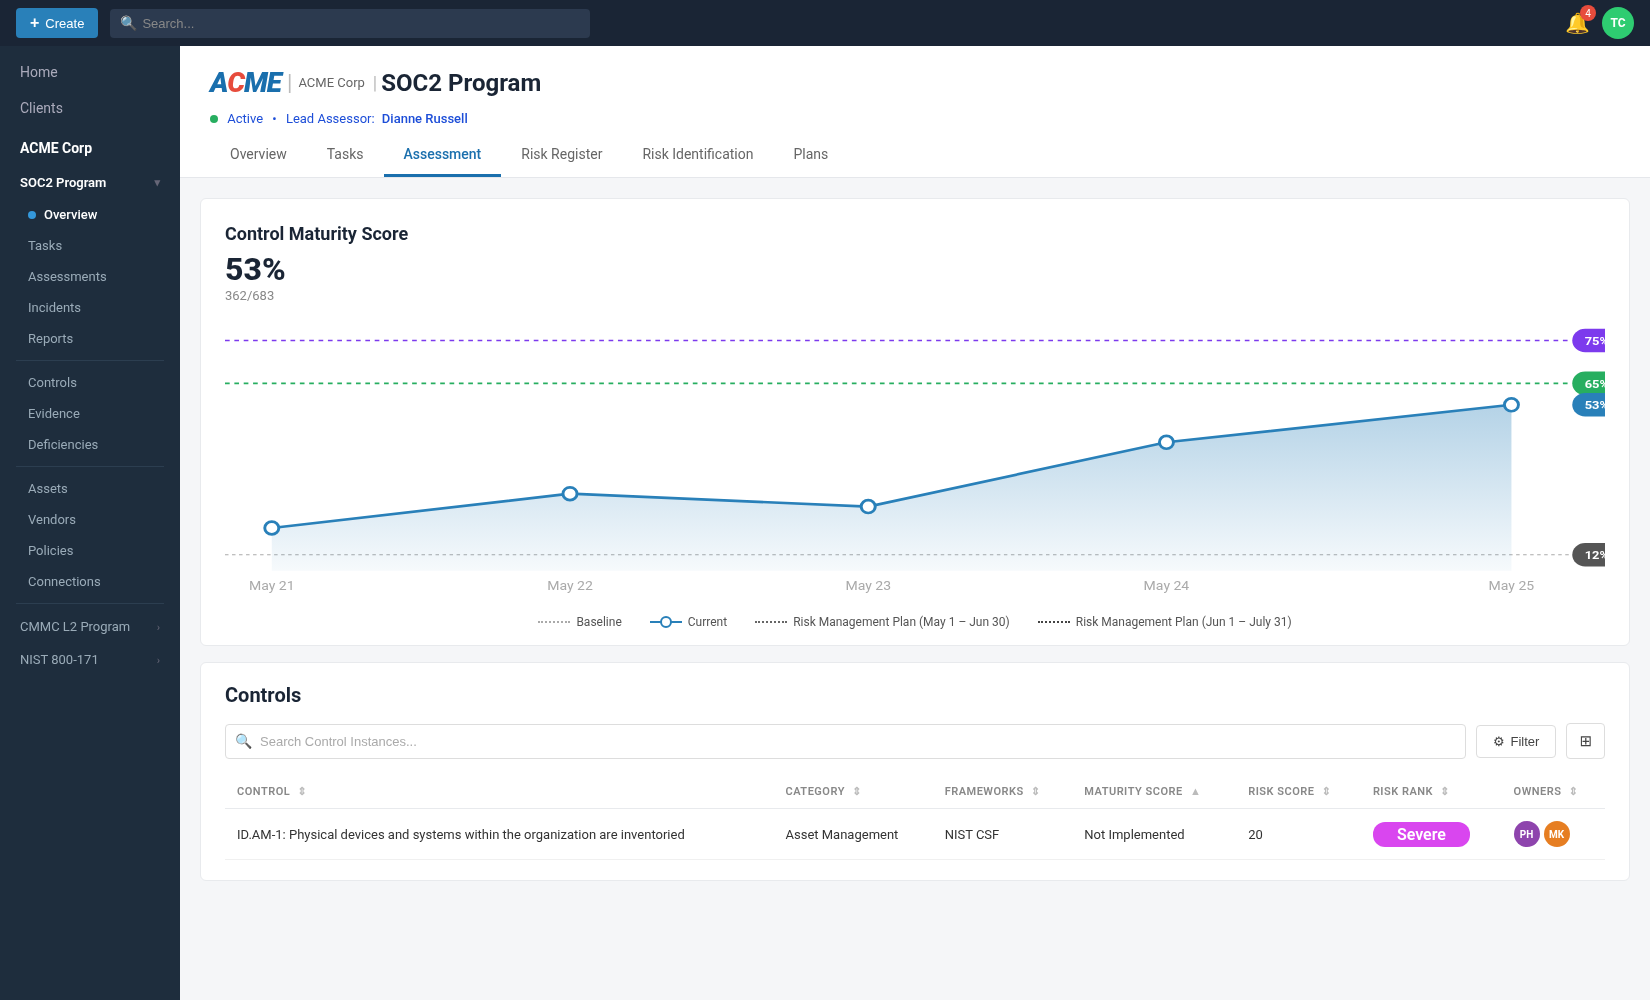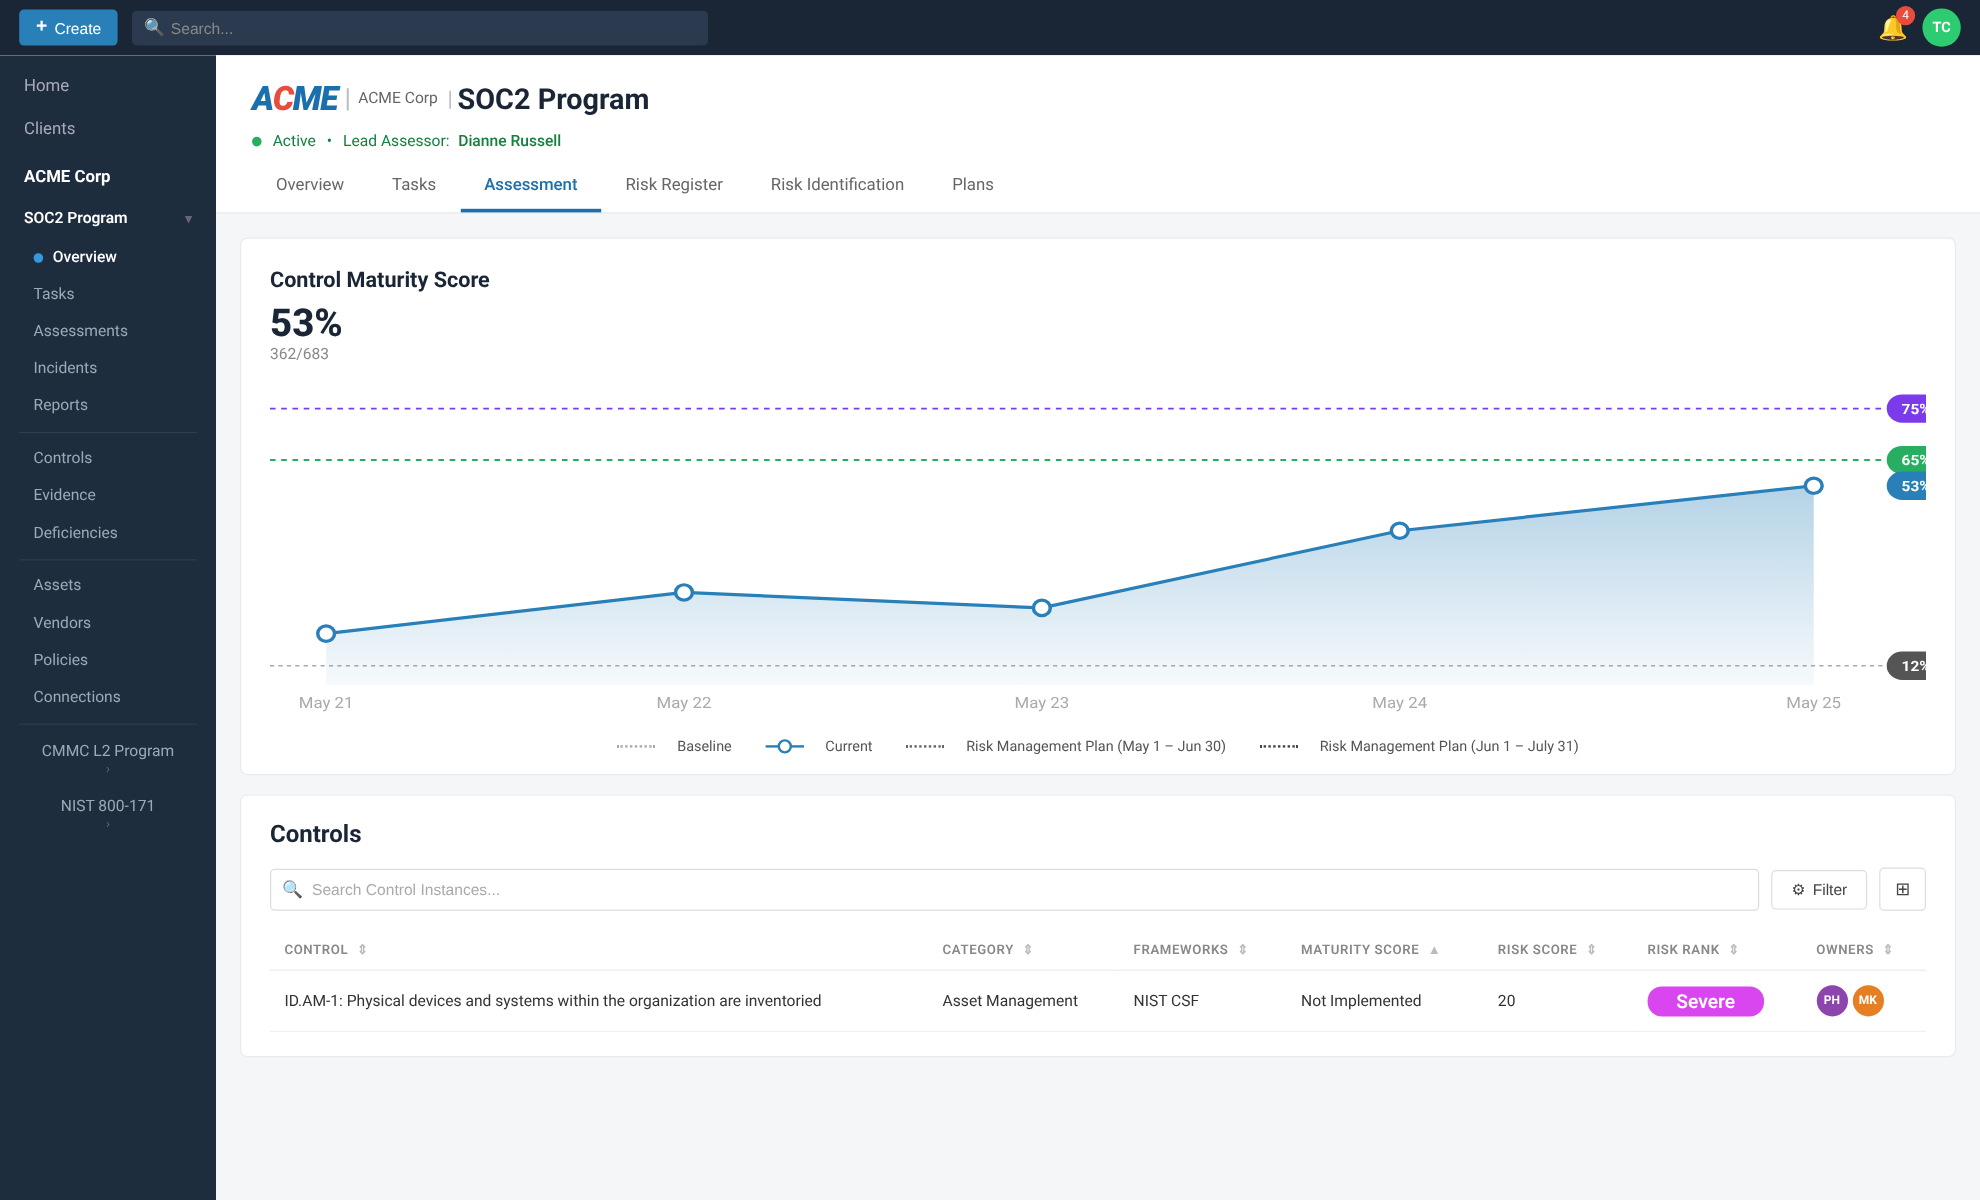--- a/index.html
+++ b/index.html
@@ -194,7 +194,7 @@
     }
     .page-subtitle {
       font-size: 13px;
-      color: #15803d;
+      color: #1d4ed8;
       margin-bottom: 0;
     }
     .active-dot-inline {

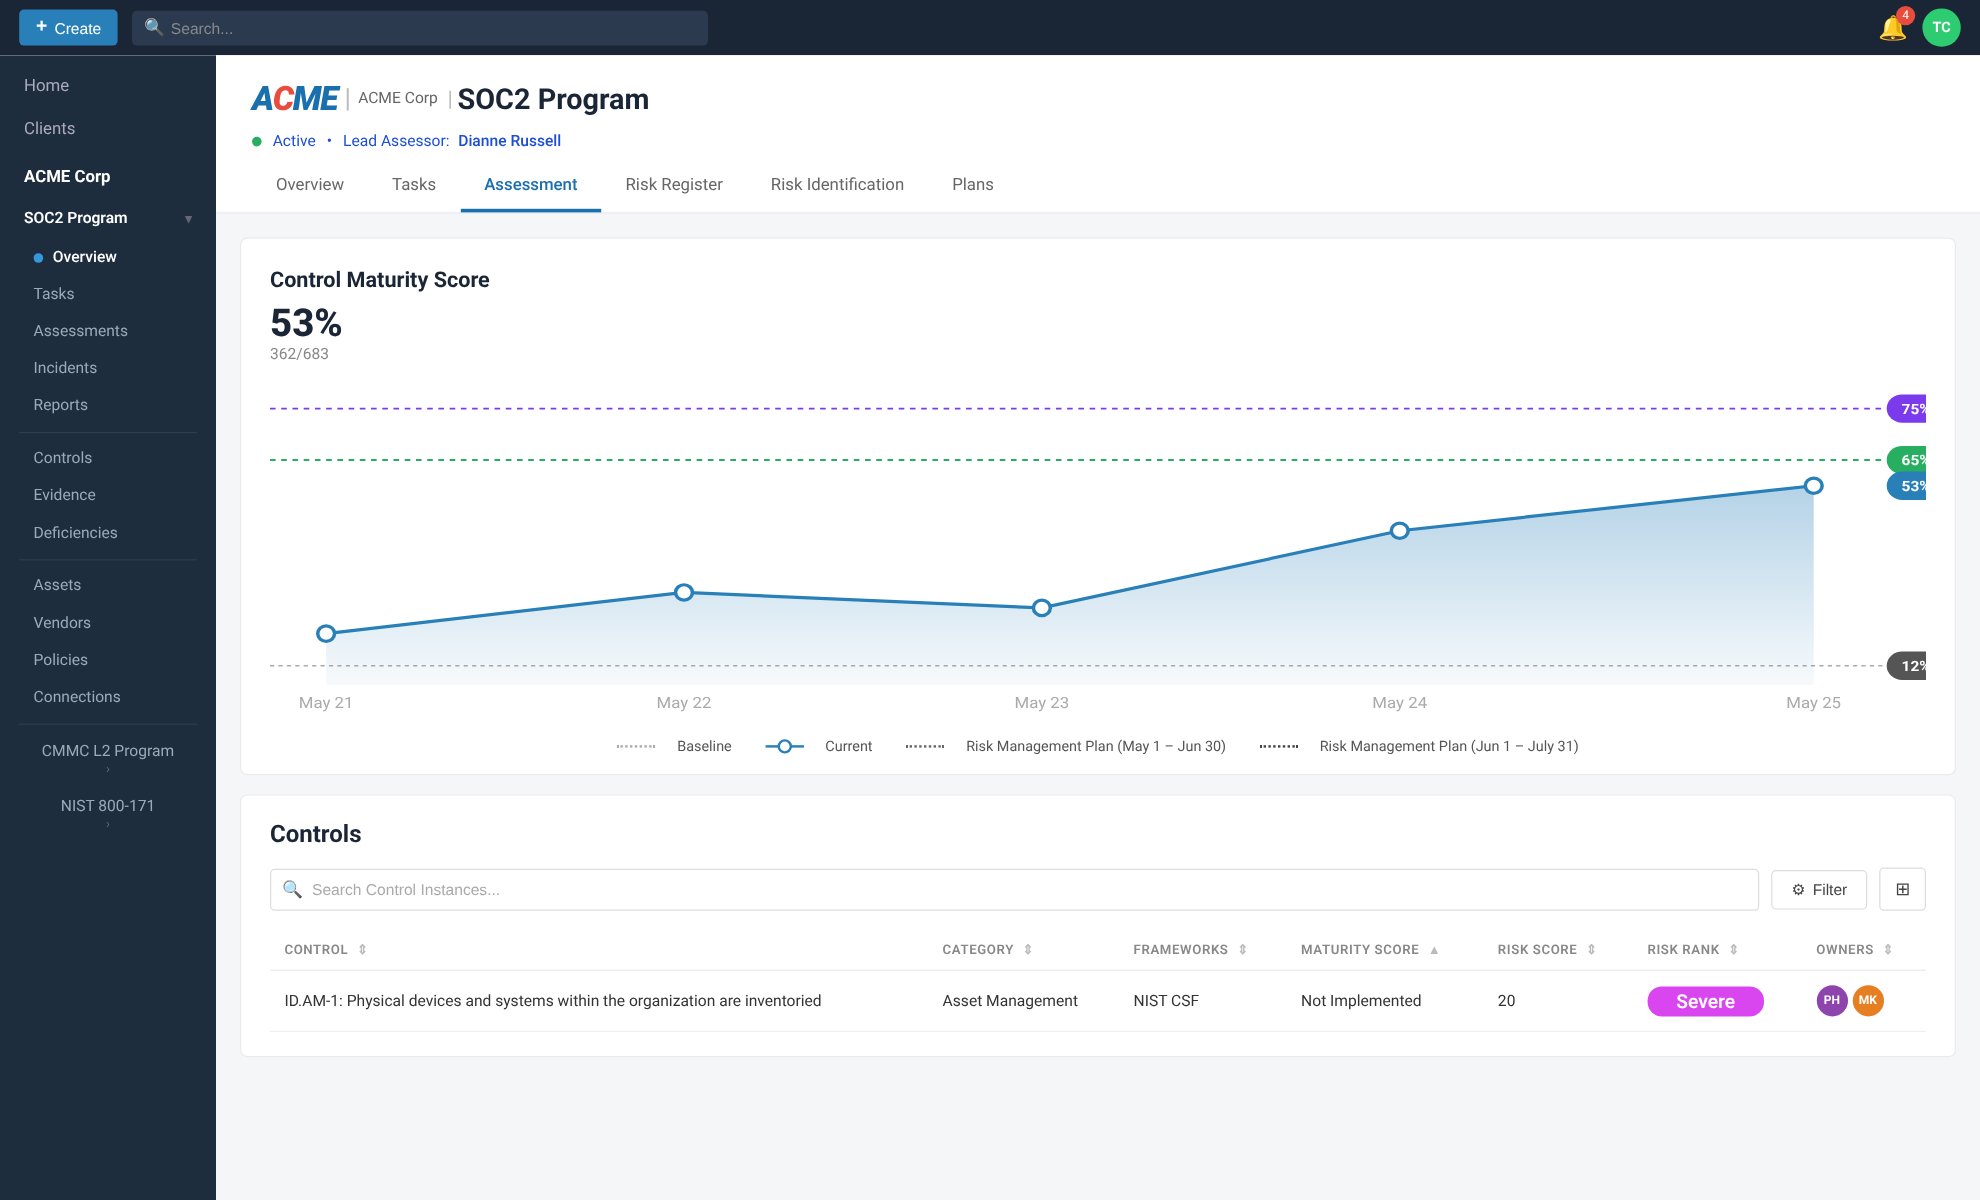--- a/index.html
+++ b/index.html
@@ -151,9 +151,8 @@
       color: #9aabb8;
       cursor: pointer;
       display: flex;
-      align-items: center;
+      align-items: flex-end;
       justify-content: space-between;
-      flex-direction: column;
     }
 
     

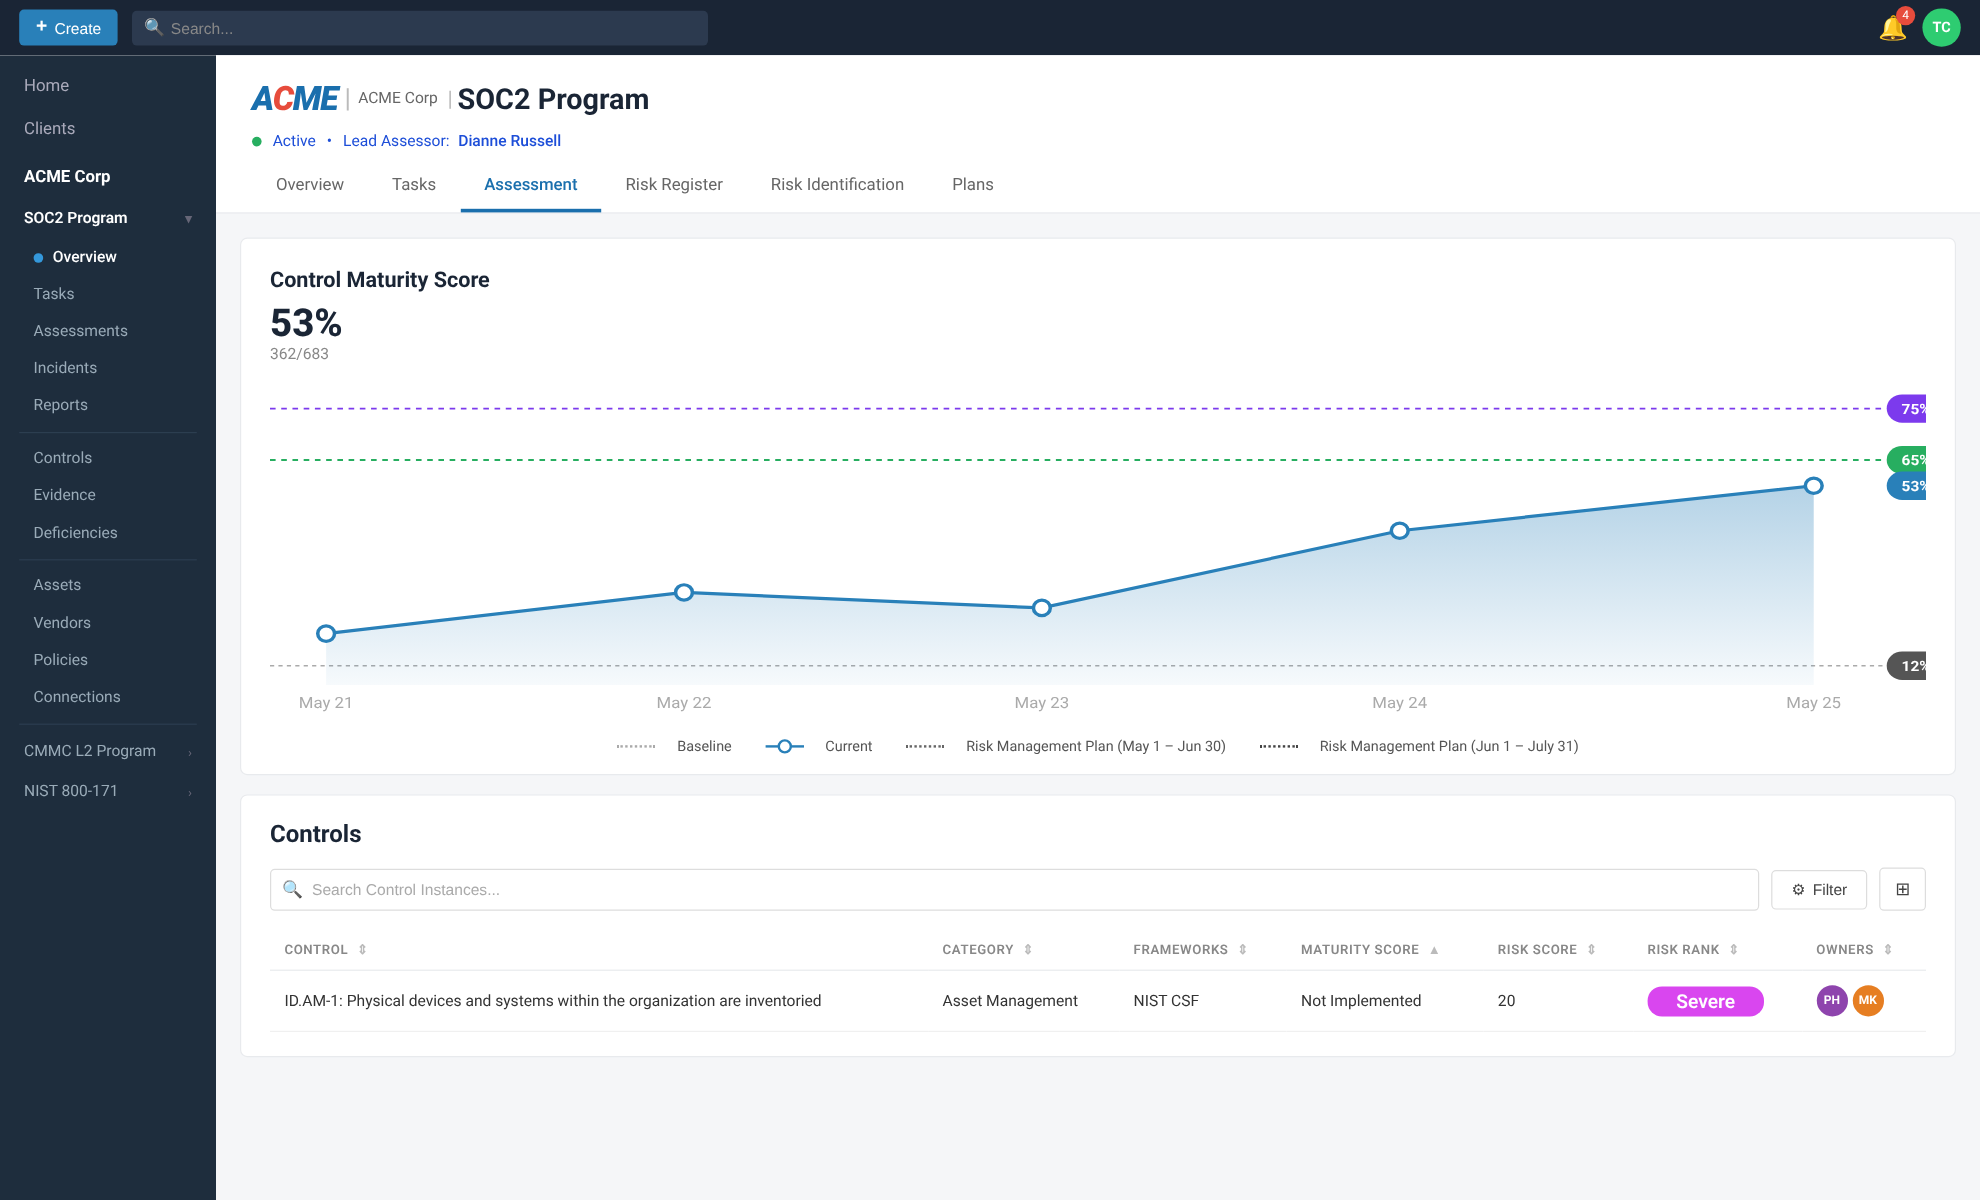--- a/index.html
+++ b/index.html
@@ -267,7 +267,7 @@
     .legend-item {
       display: flex;
       align-items: center;
-      gap: 18px;
+      gap: 6px;
     }
     .legend-line-baseline {
       width: 32px;

